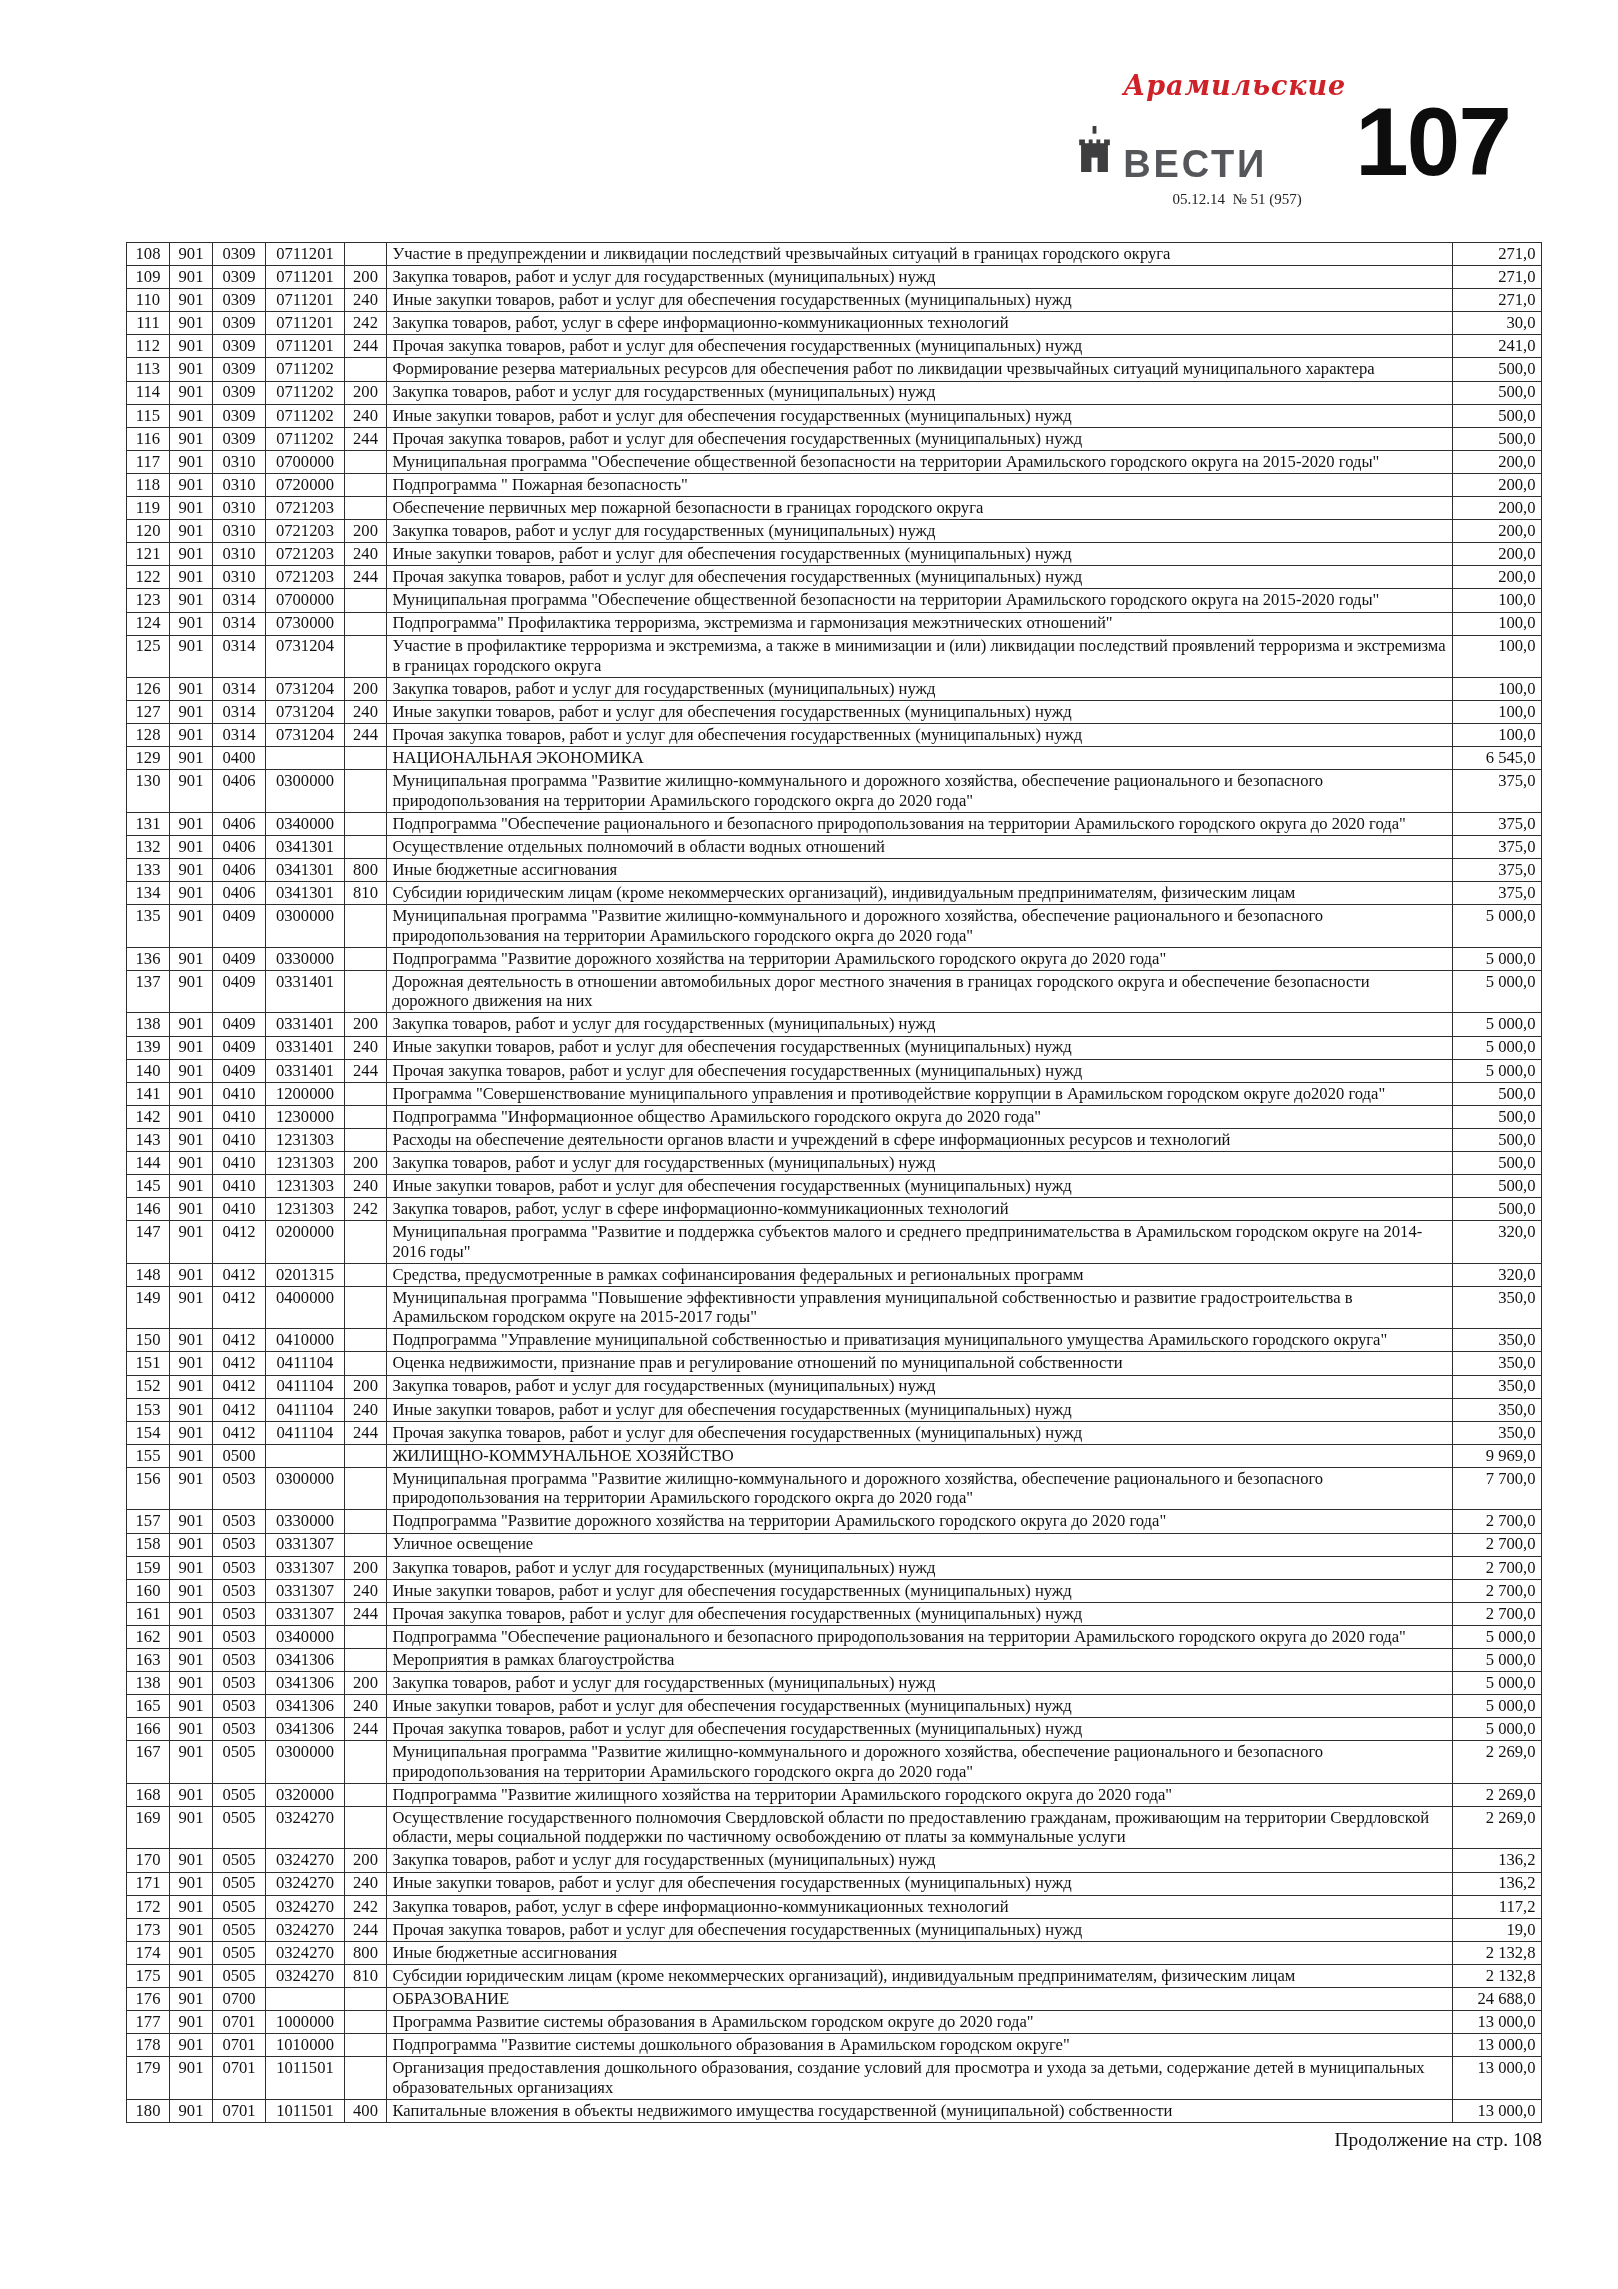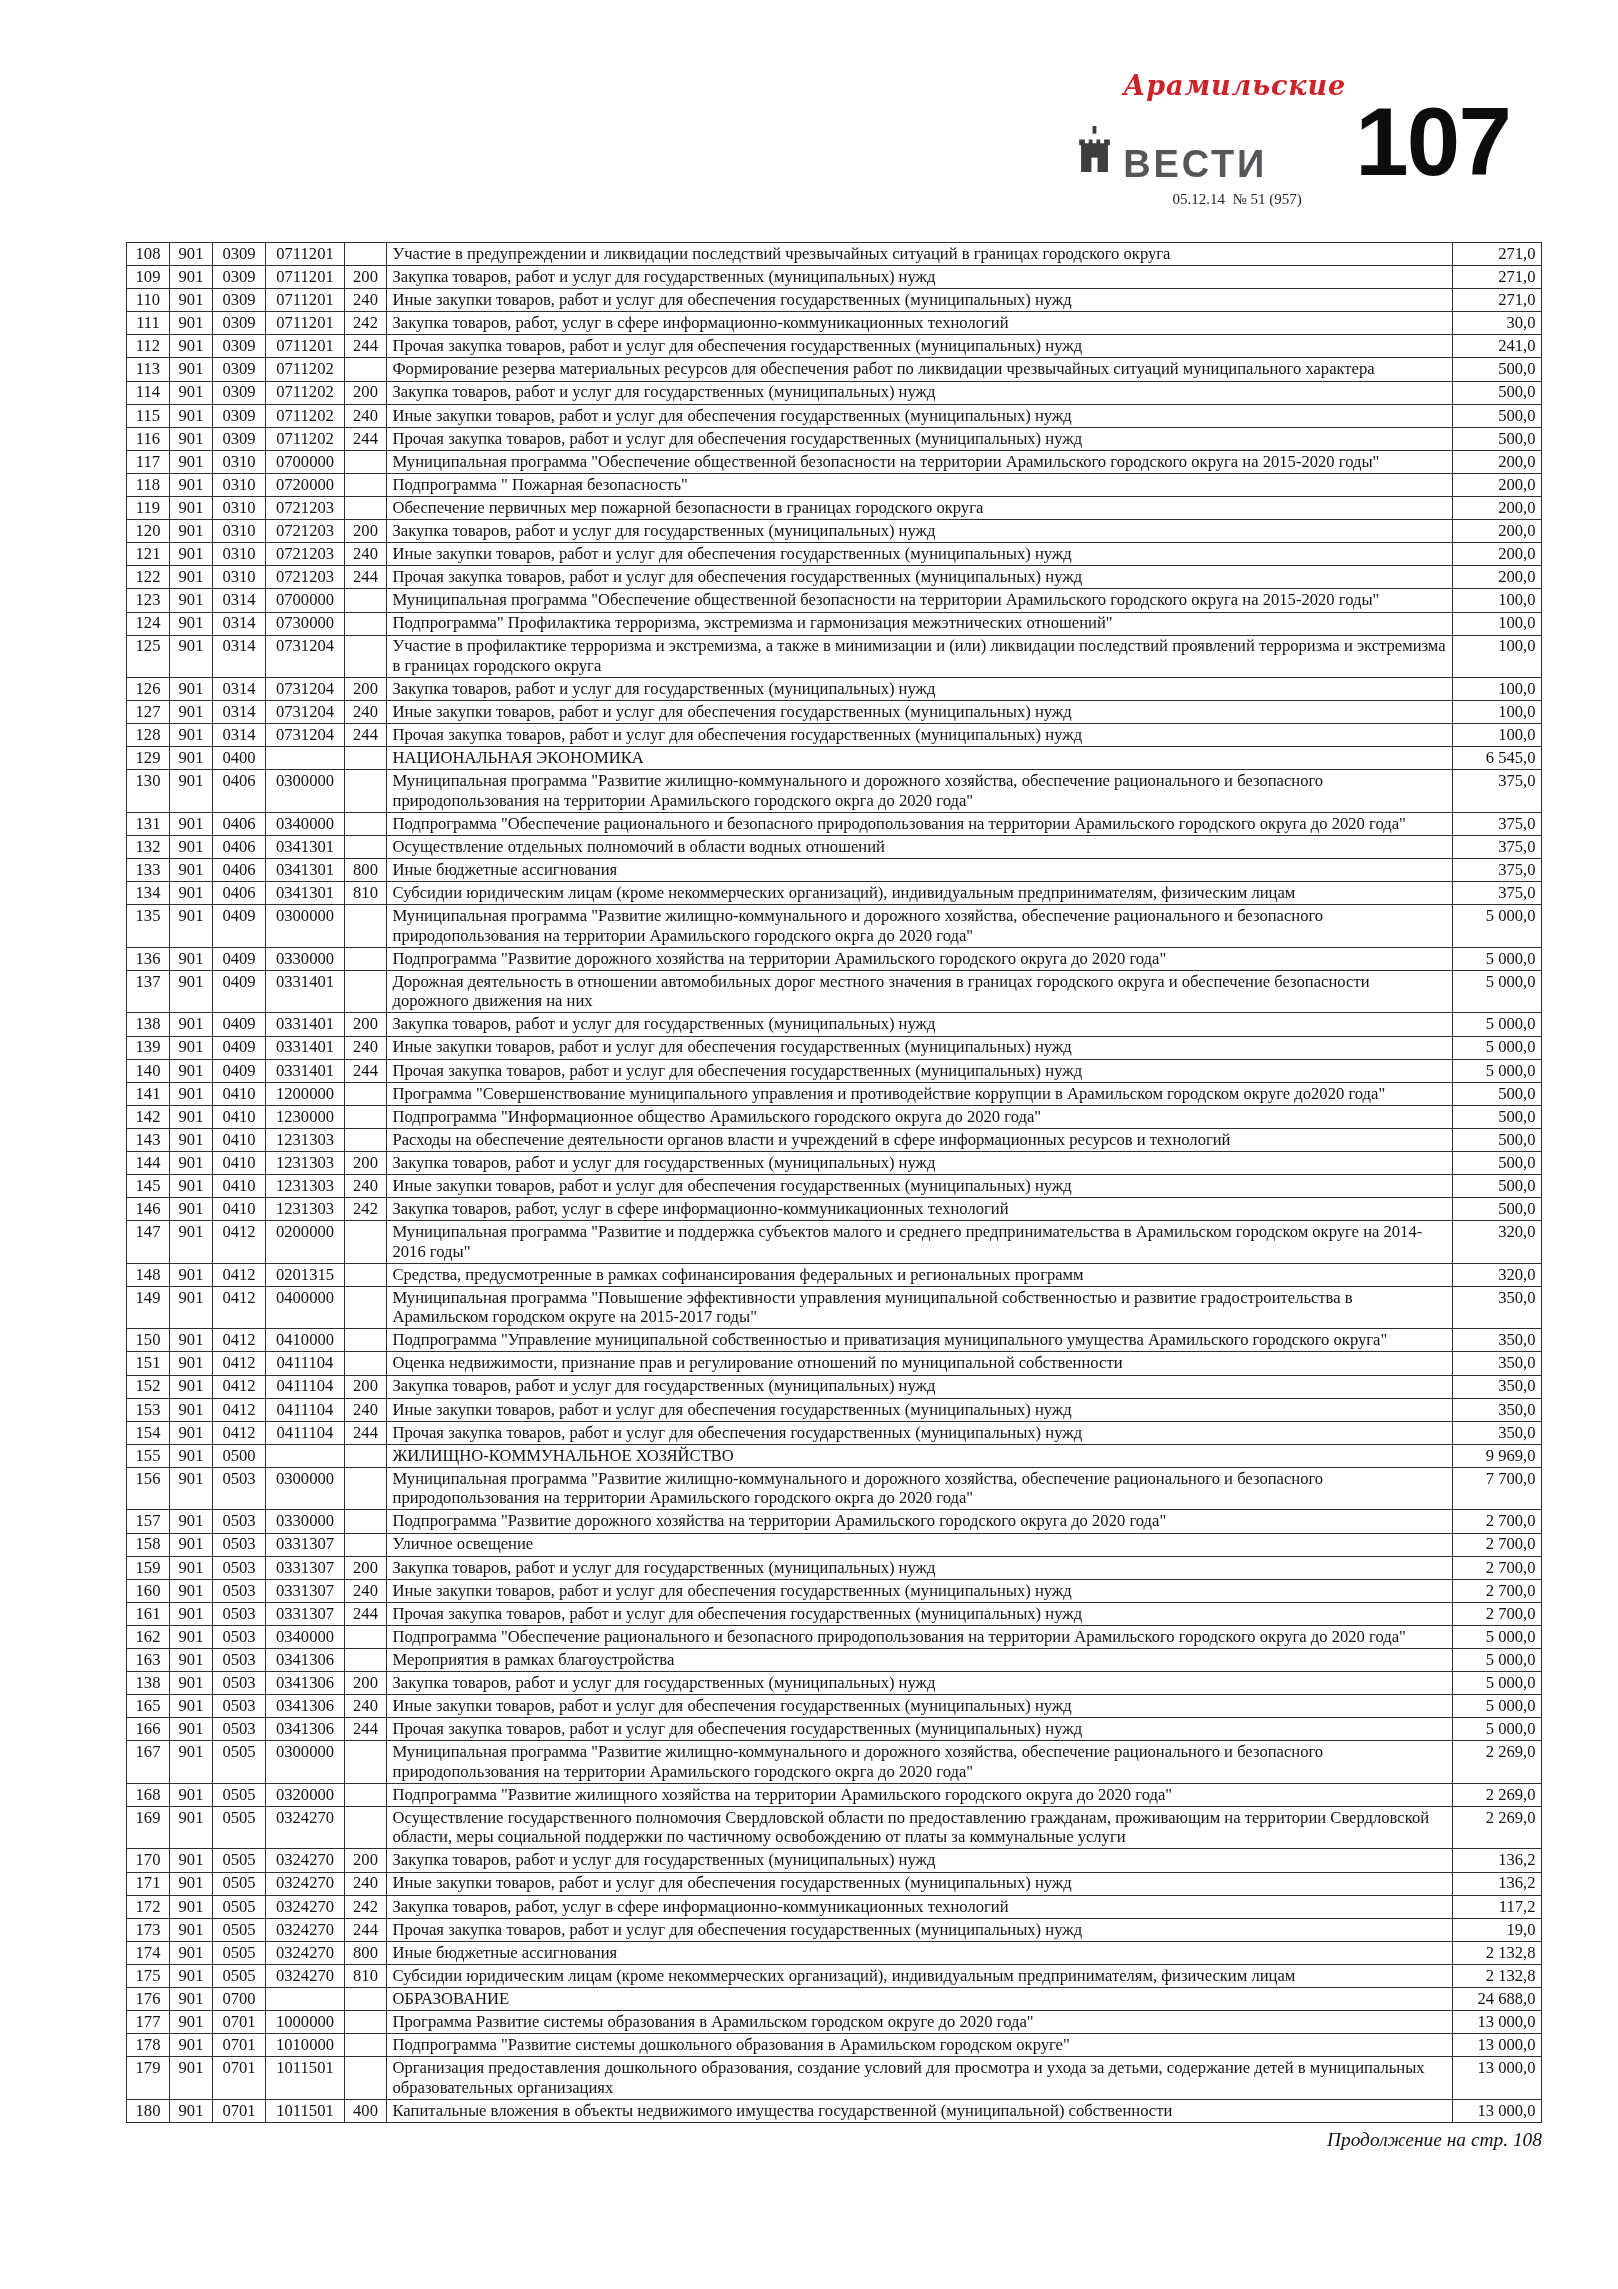--- a/index.html
+++ b/index.html
@@ -55,7 +55,7 @@
   
   .footer-line {
     margin-top:6.5px; text-align:right;
-    font-style:italic; font-size:19.4px; color:#111;
+    font-size:19.4px; color:#111;
   }
 </style>
 </head>

